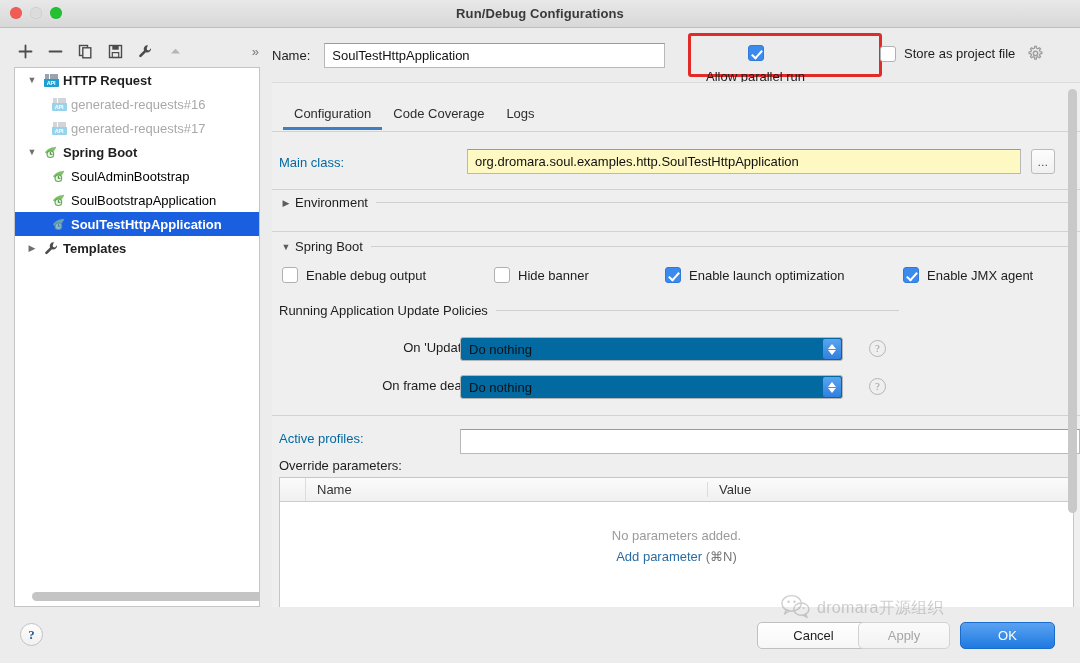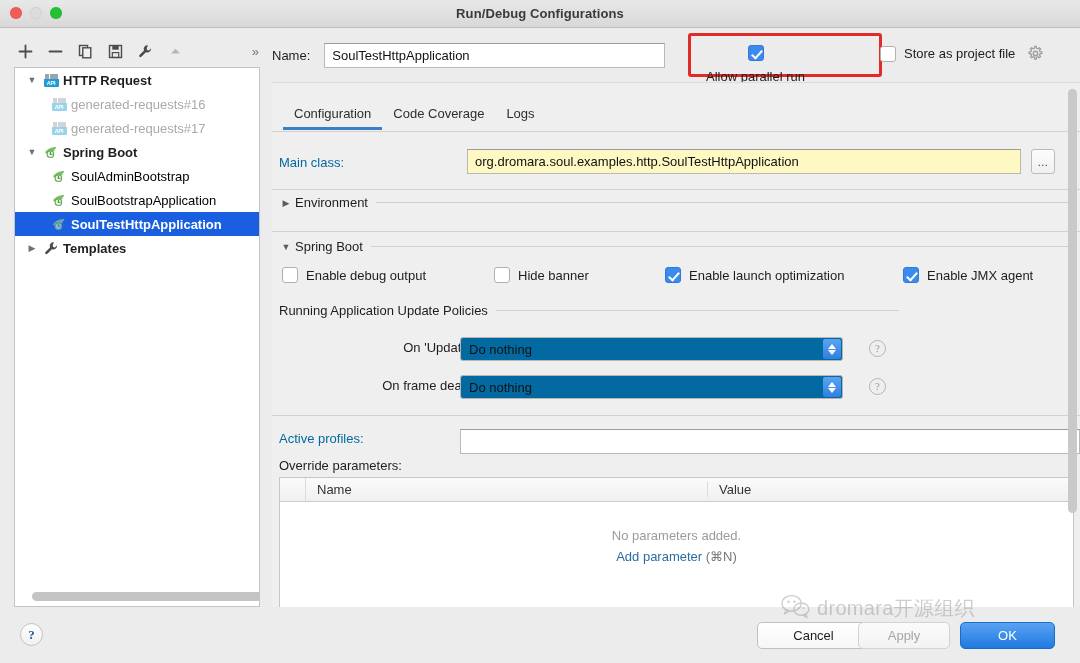--- a/index.html
+++ b/index.html
@@ -403,7 +403,7 @@
     pointer-events: none;
   }
   .watermark .wmtext {
-    font-size: 20px; color: #8d8d8d;
+    font-size: 16px; color: #8d8d8d;
     font-family: "Liberation Sans", sans-serif;
     letter-spacing: .3px;
   }

